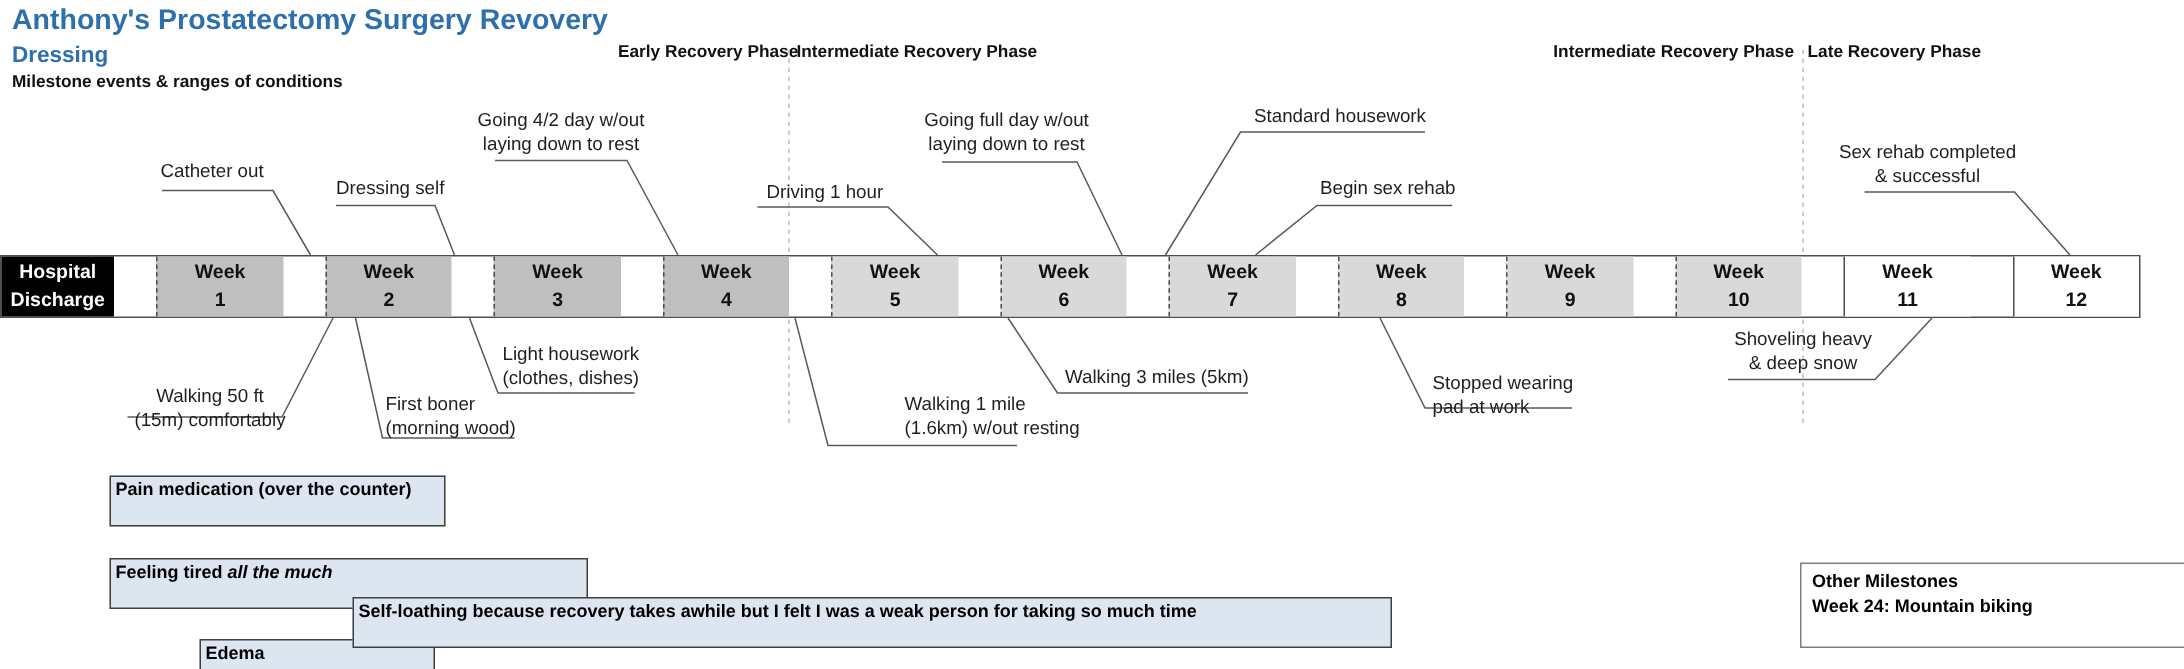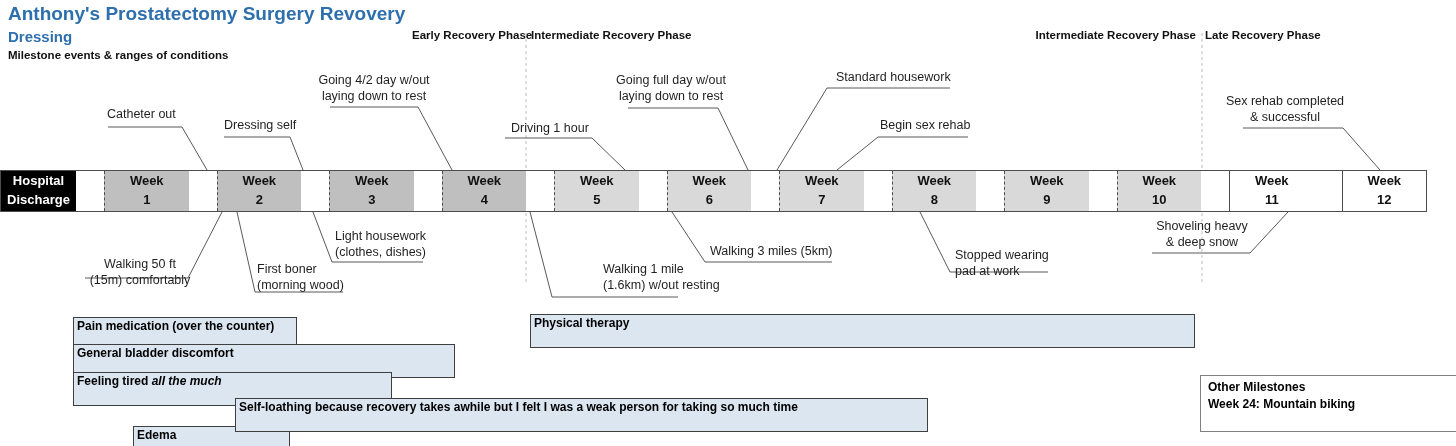--- a/index.html
+++ b/index.html
@@ -171,7 +171,6 @@
   <div class="bar" style="left:73px;top:372px;width:319px;"><span>Feeling tired </span><span class="it">all the much</span></div>
   <div class="bar" style="left:133px;top:426px;width:157px;"><span>Edema</span></div>
   <div class="bar" style="left:235px;top:398px;width:693px;"><span>Self-loathing because recovery takes awhile but I felt I was a weak person for taking so much time</span></div>
-  <div class="bar" style="left:530px;top:314px;width:665px;"><span>Physical therapy</span></div>
 
   <div id="other-box">
     <div>Other Milestones</div>

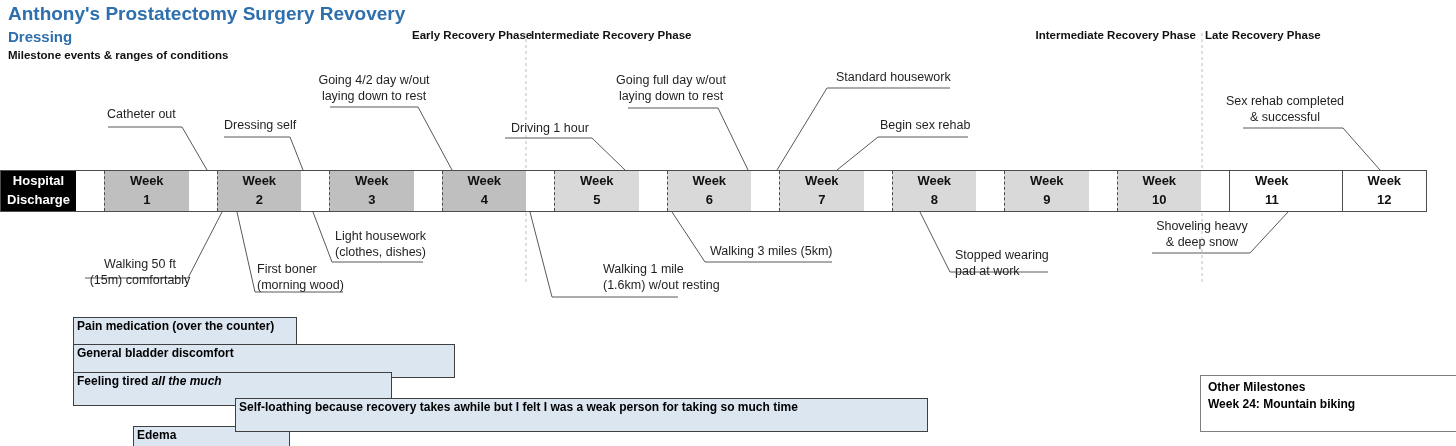--- a/index.html
+++ b/index.html
@@ -167,7 +167,6 @@
 &amp; deep snow</div>
 
   <div class="bar" style="left:73px;top:317px;width:224px;"><span>Pain medication (over the counter)</span></div>
-  <div class="bar" style="left:73px;top:344px;width:382px;"><span>General bladder discomfort</span></div>
   <div class="bar" style="left:73px;top:372px;width:319px;"><span>Feeling tired </span><span class="it">all the much</span></div>
   <div class="bar" style="left:133px;top:426px;width:157px;"><span>Edema</span></div>
   <div class="bar" style="left:235px;top:398px;width:693px;"><span>Self-loathing because recovery takes awhile but I felt I was a weak person for taking so much time</span></div>

